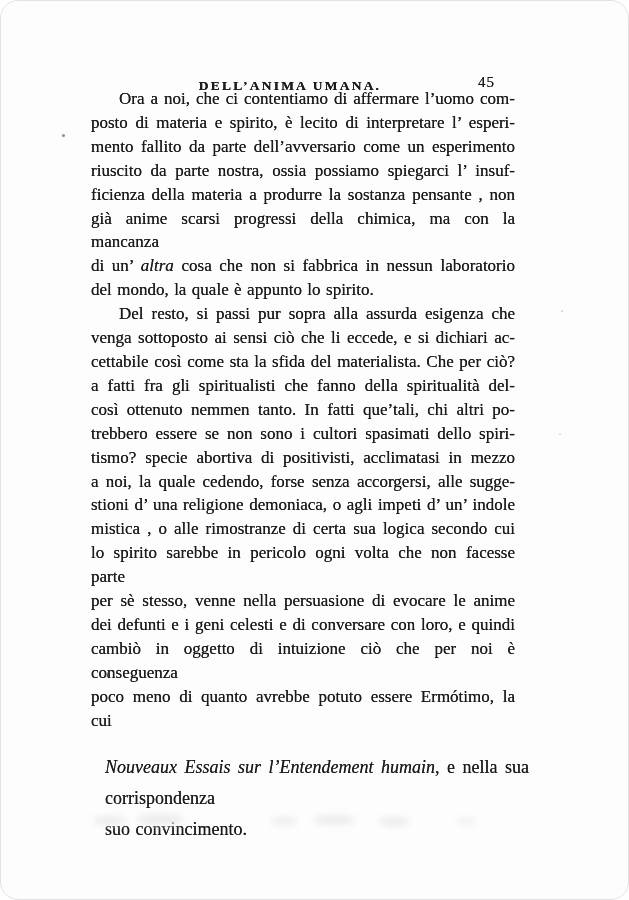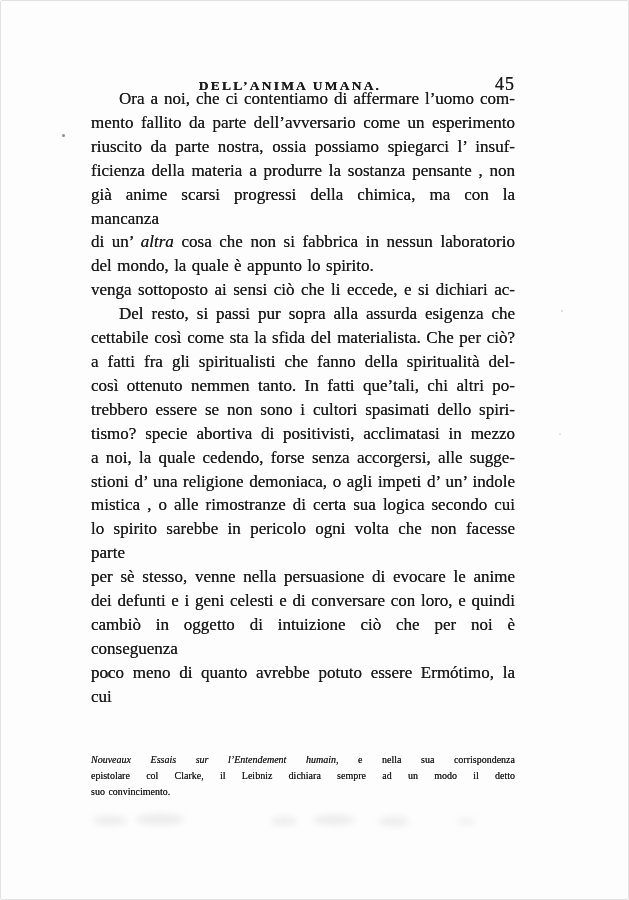--- a/index.html
+++ b/index.html
@@ -5,7 +5,7 @@
   html,body{margin:0;padding:0;background:#ffffff;}
   .scan{
     position:relative;width:629px;height:900px;box-sizing:border-box;
-    background:#fdfdfd;border:1px solid #e2e2e2;border-radius:2px;overflow:hidden;
+    background:#fdfdfd;border:1px solid #e2e2e2;border-radius:18px;overflow:hidden;
     font-family:"Liberation Serif",serif;color:#1b1b1b;padding-left:9px;
   }
   .running-head{position:absolute;left:90px;top:75px;width:424px;text-align:center;}

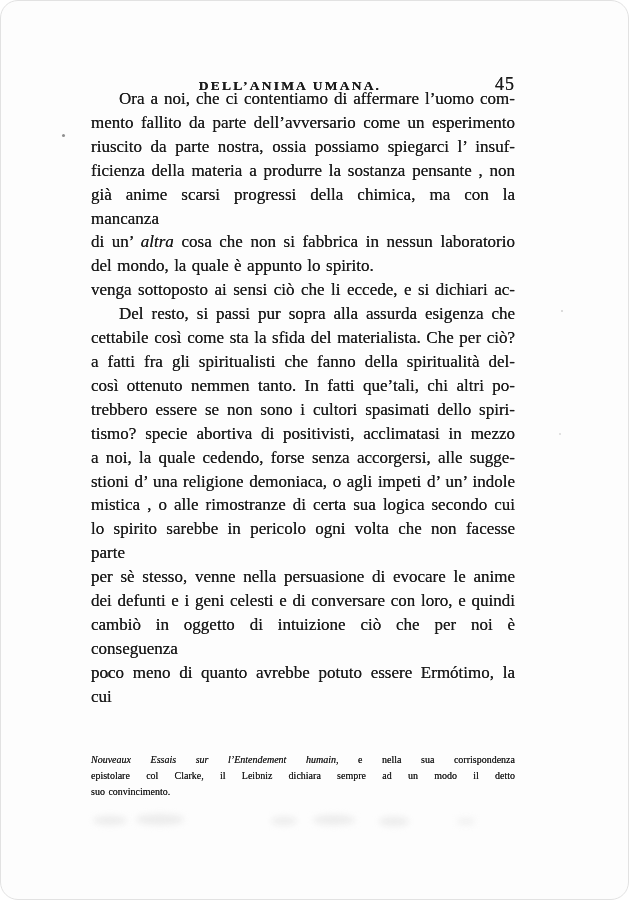--- a/index.html
+++ b/index.html
@@ -14,7 +14,7 @@
     font-weight:bold;font-size:13.5px;letter-spacing:2.2px;
     text-shadow:0 0 .5px #222;
   }
-  .pagenum{position:absolute;right:0;top:-2px;font-size:18px;letter-spacing:1px;text-shadow:0 0 .5px #222;}
+  .pagenum{position:absolute;right:20px;top:-2px;font-size:15px;letter-spacing:1px;text-shadow:0 0 .5px #222;}
   .body-text{
     position:absolute;left:90px;top:86px;width:424px;
     font-size:17px;line-height:23.9px;word-spacing:1.2px;

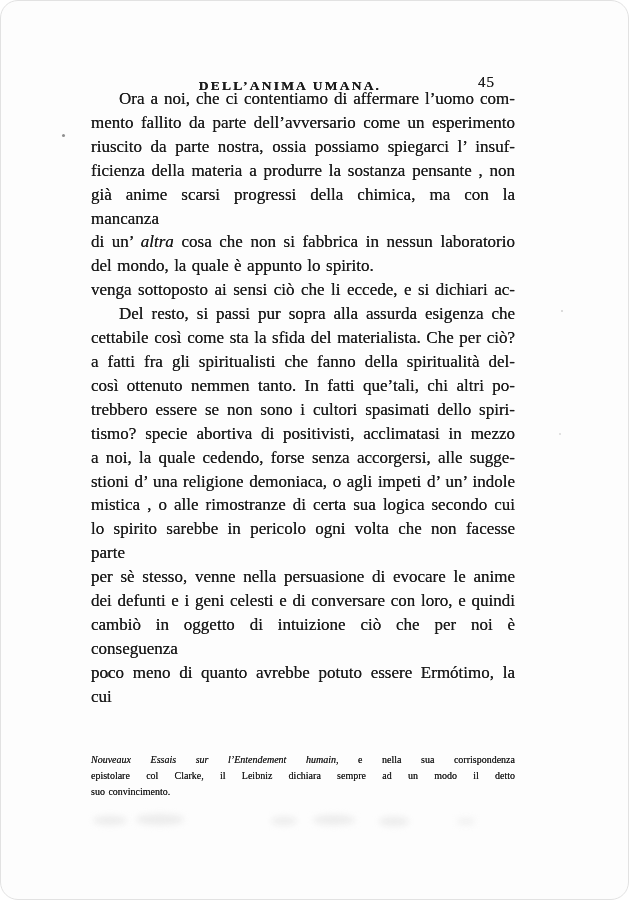--- a/index.html
+++ b/index.html
@@ -55,6 +55,7 @@
   <div class="body-text">
       <div>
         <div class="line just indent"><span>Ora a noi, che ci contentiamo di affermare l’uomo com-</span></div>
+        <div class="line just"><span>posto di materia e spirito, è lecito di interpretare l’ esperi-</span></div>
         <div class="line just"><span>mento fallito da parte dell’avversario come un esperimento</span></div>
         <div class="line just"><span>riuscito da parte nostra, ossia possiamo spiegarci l’ insuf-</span></div>
         <div class="line just"><span>ficienza della materia a produrre la sostanza pensante , non</span></div>

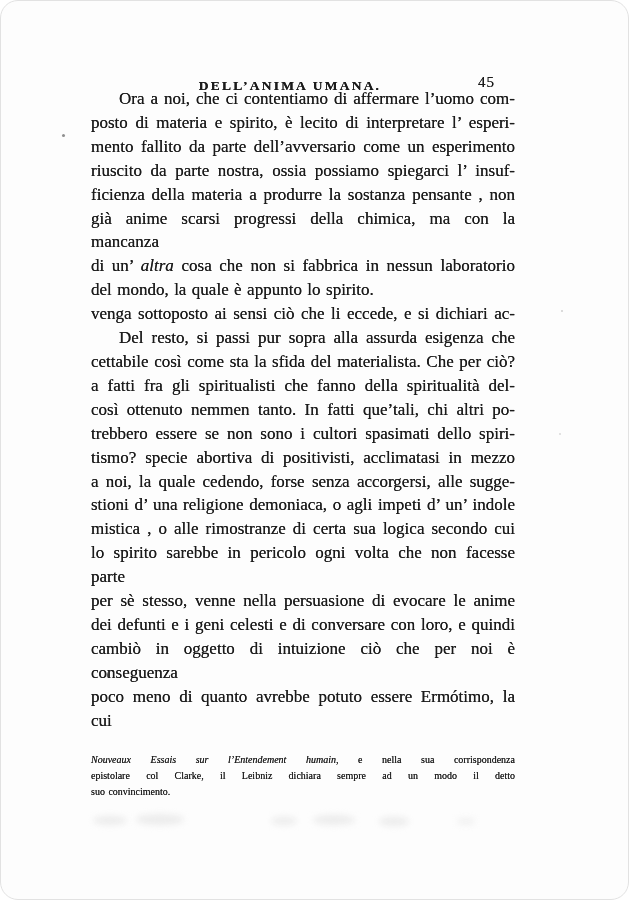--- a/index.html
+++ b/index.html
@@ -64,8 +64,8 @@
         <div class="line"><span>del mondo, la quale è appunto lo spirito.</span></div>
       </div>
       <div>
+        <div class="line just indent"><span>Del resto, si passi pur sopra alla assurda esigenza che</span></div>
         <div class="line just"><span>venga sottoposto ai sensi ciò che li eccede, e si dichiari ac-</span></div>
-        <div class="line just indent"><span>Del resto, si passi pur sopra alla assurda esigenza che</span></div>
         <div class="line just"><span>cettabile così come sta la sfida del materialista. Che per ciò?</span></div>
         <div class="line just"><span>a fatti fra gli spiritualisti che fanno della spiritualità del-</span></div>
         <div class="line just"><span>così ottenuto nemmen tanto. In fatti que’tali, chi altri po-</span></div>

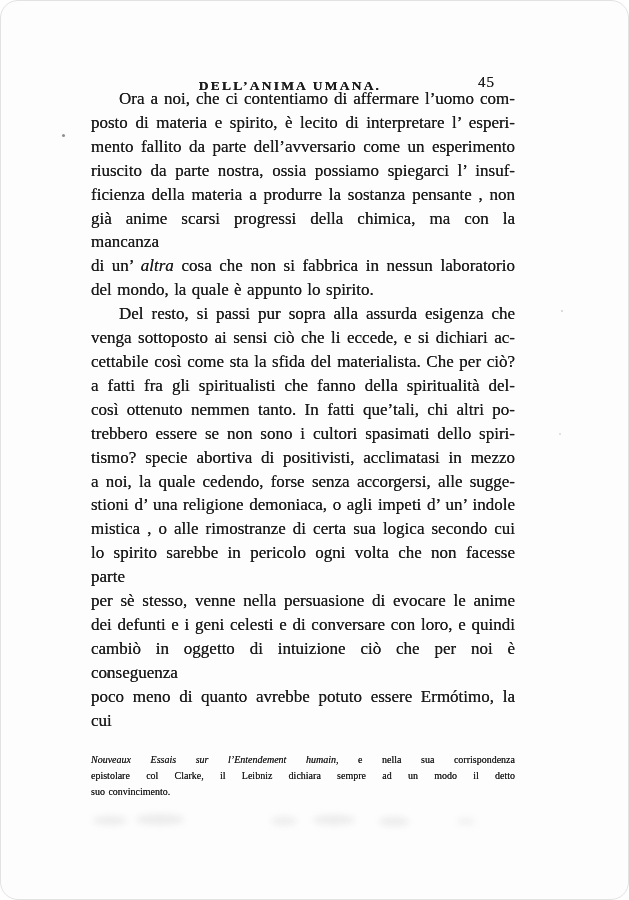--- a/index.html
+++ b/index.html
@@ -21,8 +21,8 @@
     text-shadow:0 0 .55px rgba(25,25,25,.9);
   }
   .footnote{
-    position:absolute;left:90px;top:751px;width:424px;
-    font-size:10px;line-height:16px;word-spacing:1px;
+    position:absolute;left:104px;top:751px;width:424px;
+    font-size:18px;line-height:31px;word-spacing:1px;
     text-shadow:0 0 .5px rgba(25,25,25,.85);
   }
   .line{text-align:justify;}

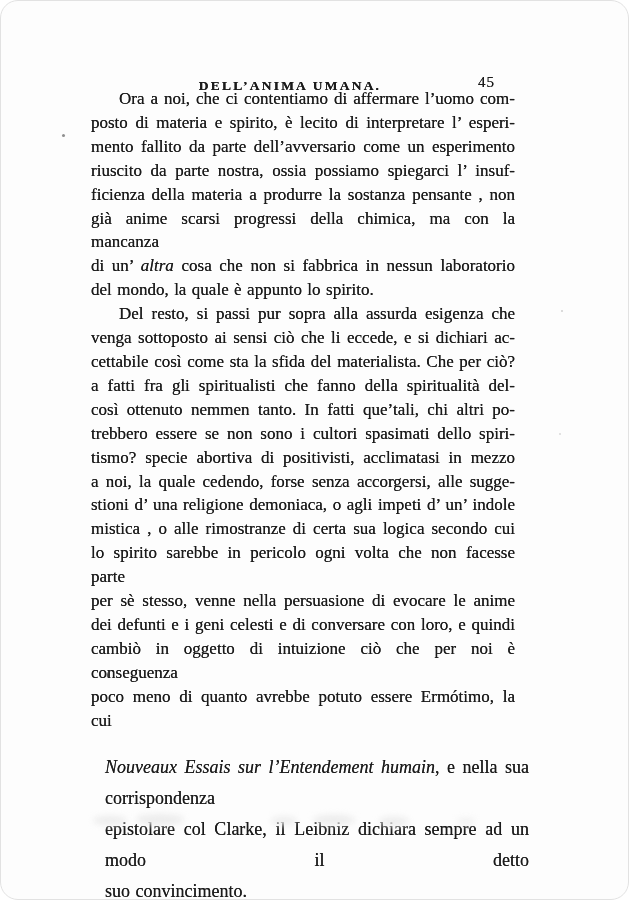--- a/index.html
+++ b/index.html
@@ -84,7 +84,6 @@
 
   <div class="footnote">
       <div class="line just"><span class="it">Nouveaux Essais sur l’Entendement humain</span><span>, e nella sua corrispondenza</span></div>
-      <div class="line just"><span>epistolare col Clarke, il Leibniz dichiara sempre ad un modo il detto</span></div>
       <div class="line"><span>suo convincimento.</span></div>
     </div>
 

